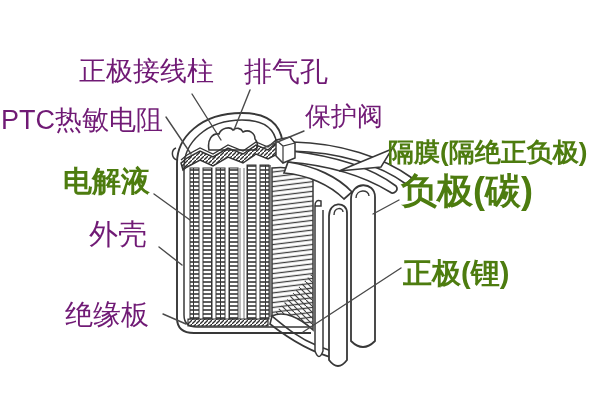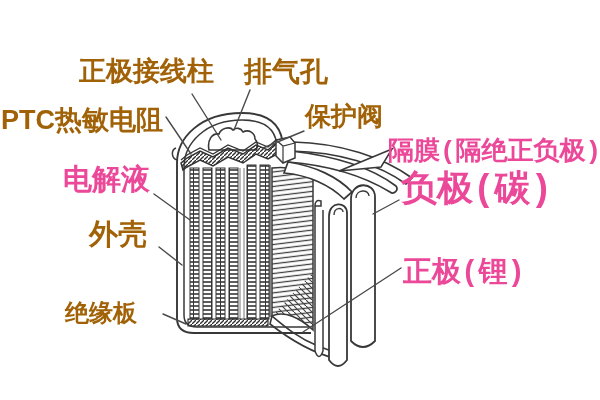--- a/index.html
+++ b/index.html
@@ -6,7 +6,7 @@
   #stage{position:relative;width:600px;height:400px;background:#ffffff;overflow:hidden;
          font-family:"Liberation Sans","DejaVu Sans",sans-serif;}
   #diagram-svg{position:absolute;left:0;top:0;}
-  .lbl{position:absolute;white-space:nowrap;color:#a16207;font-weight:700;line-height:1.1;
+  .lbl{position:absolute;white-space:nowrap;color:#701a75;font-weight:400;line-height:1.1;
        letter-spacing:0px;}
   .lbl.em{color:#ec4899;font-weight:700;font-family:Liberation Mono, monospace;}
   #lbl-terminal  {left:79px;  top:57px;  font-size:27px;}

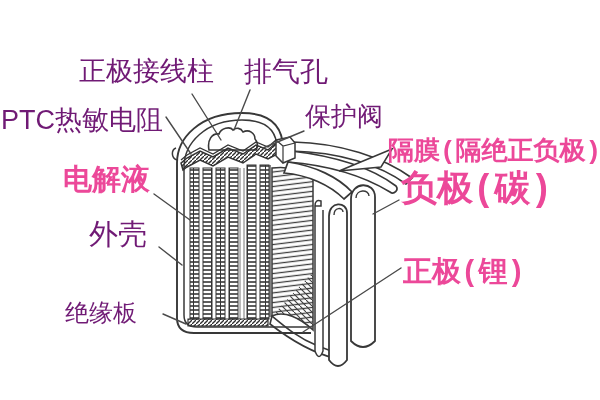--- a/index.html
+++ b/index.html
@@ -8,7 +8,7 @@
   #diagram-svg{position:absolute;left:0;top:0;}
   .lbl{position:absolute;white-space:nowrap;color:#701a75;font-weight:400;line-height:1.1;
        letter-spacing:0px;}
-  .lbl.em{color:#ec4899;font-weight:700;font-family:Liberation Mono, monospace;}
+  .lbl.em{color:#4d7c0f;font-weight:700;}
   #lbl-terminal  {left:79px;  top:57px;  font-size:27px;}
   #lbl-vent      {left:244px; top:57px;  font-size:28px;}
   #lbl-ptc       {left:1px;   top:106px; font-size:27px;}

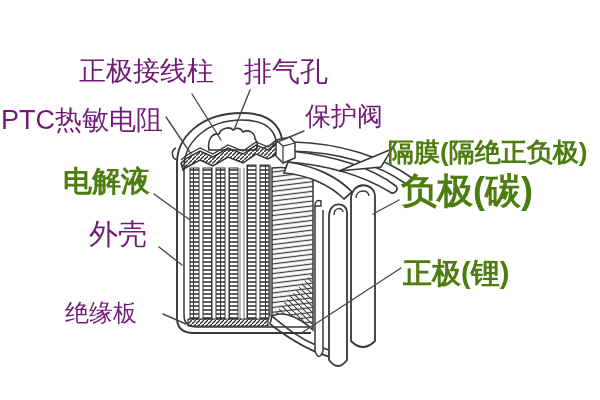--- a/index.html
+++ b/index.html
@@ -18,7 +18,7 @@
   #lbl-anode     {left:401px; top:171px; font-size:36px;}
   #lbl-shell     {left:89px;  top:219px; font-size:29px;}
   #lbl-cathode   {left:403px; top:258px; font-size:29px;}
-  #lbl-insulator {left:65px;  top:300px; font-size:24px;}
+  #lbl-insulator {left:65px;  top:300px; font-size:28px;}
 </style>
 </head>
 <body>

